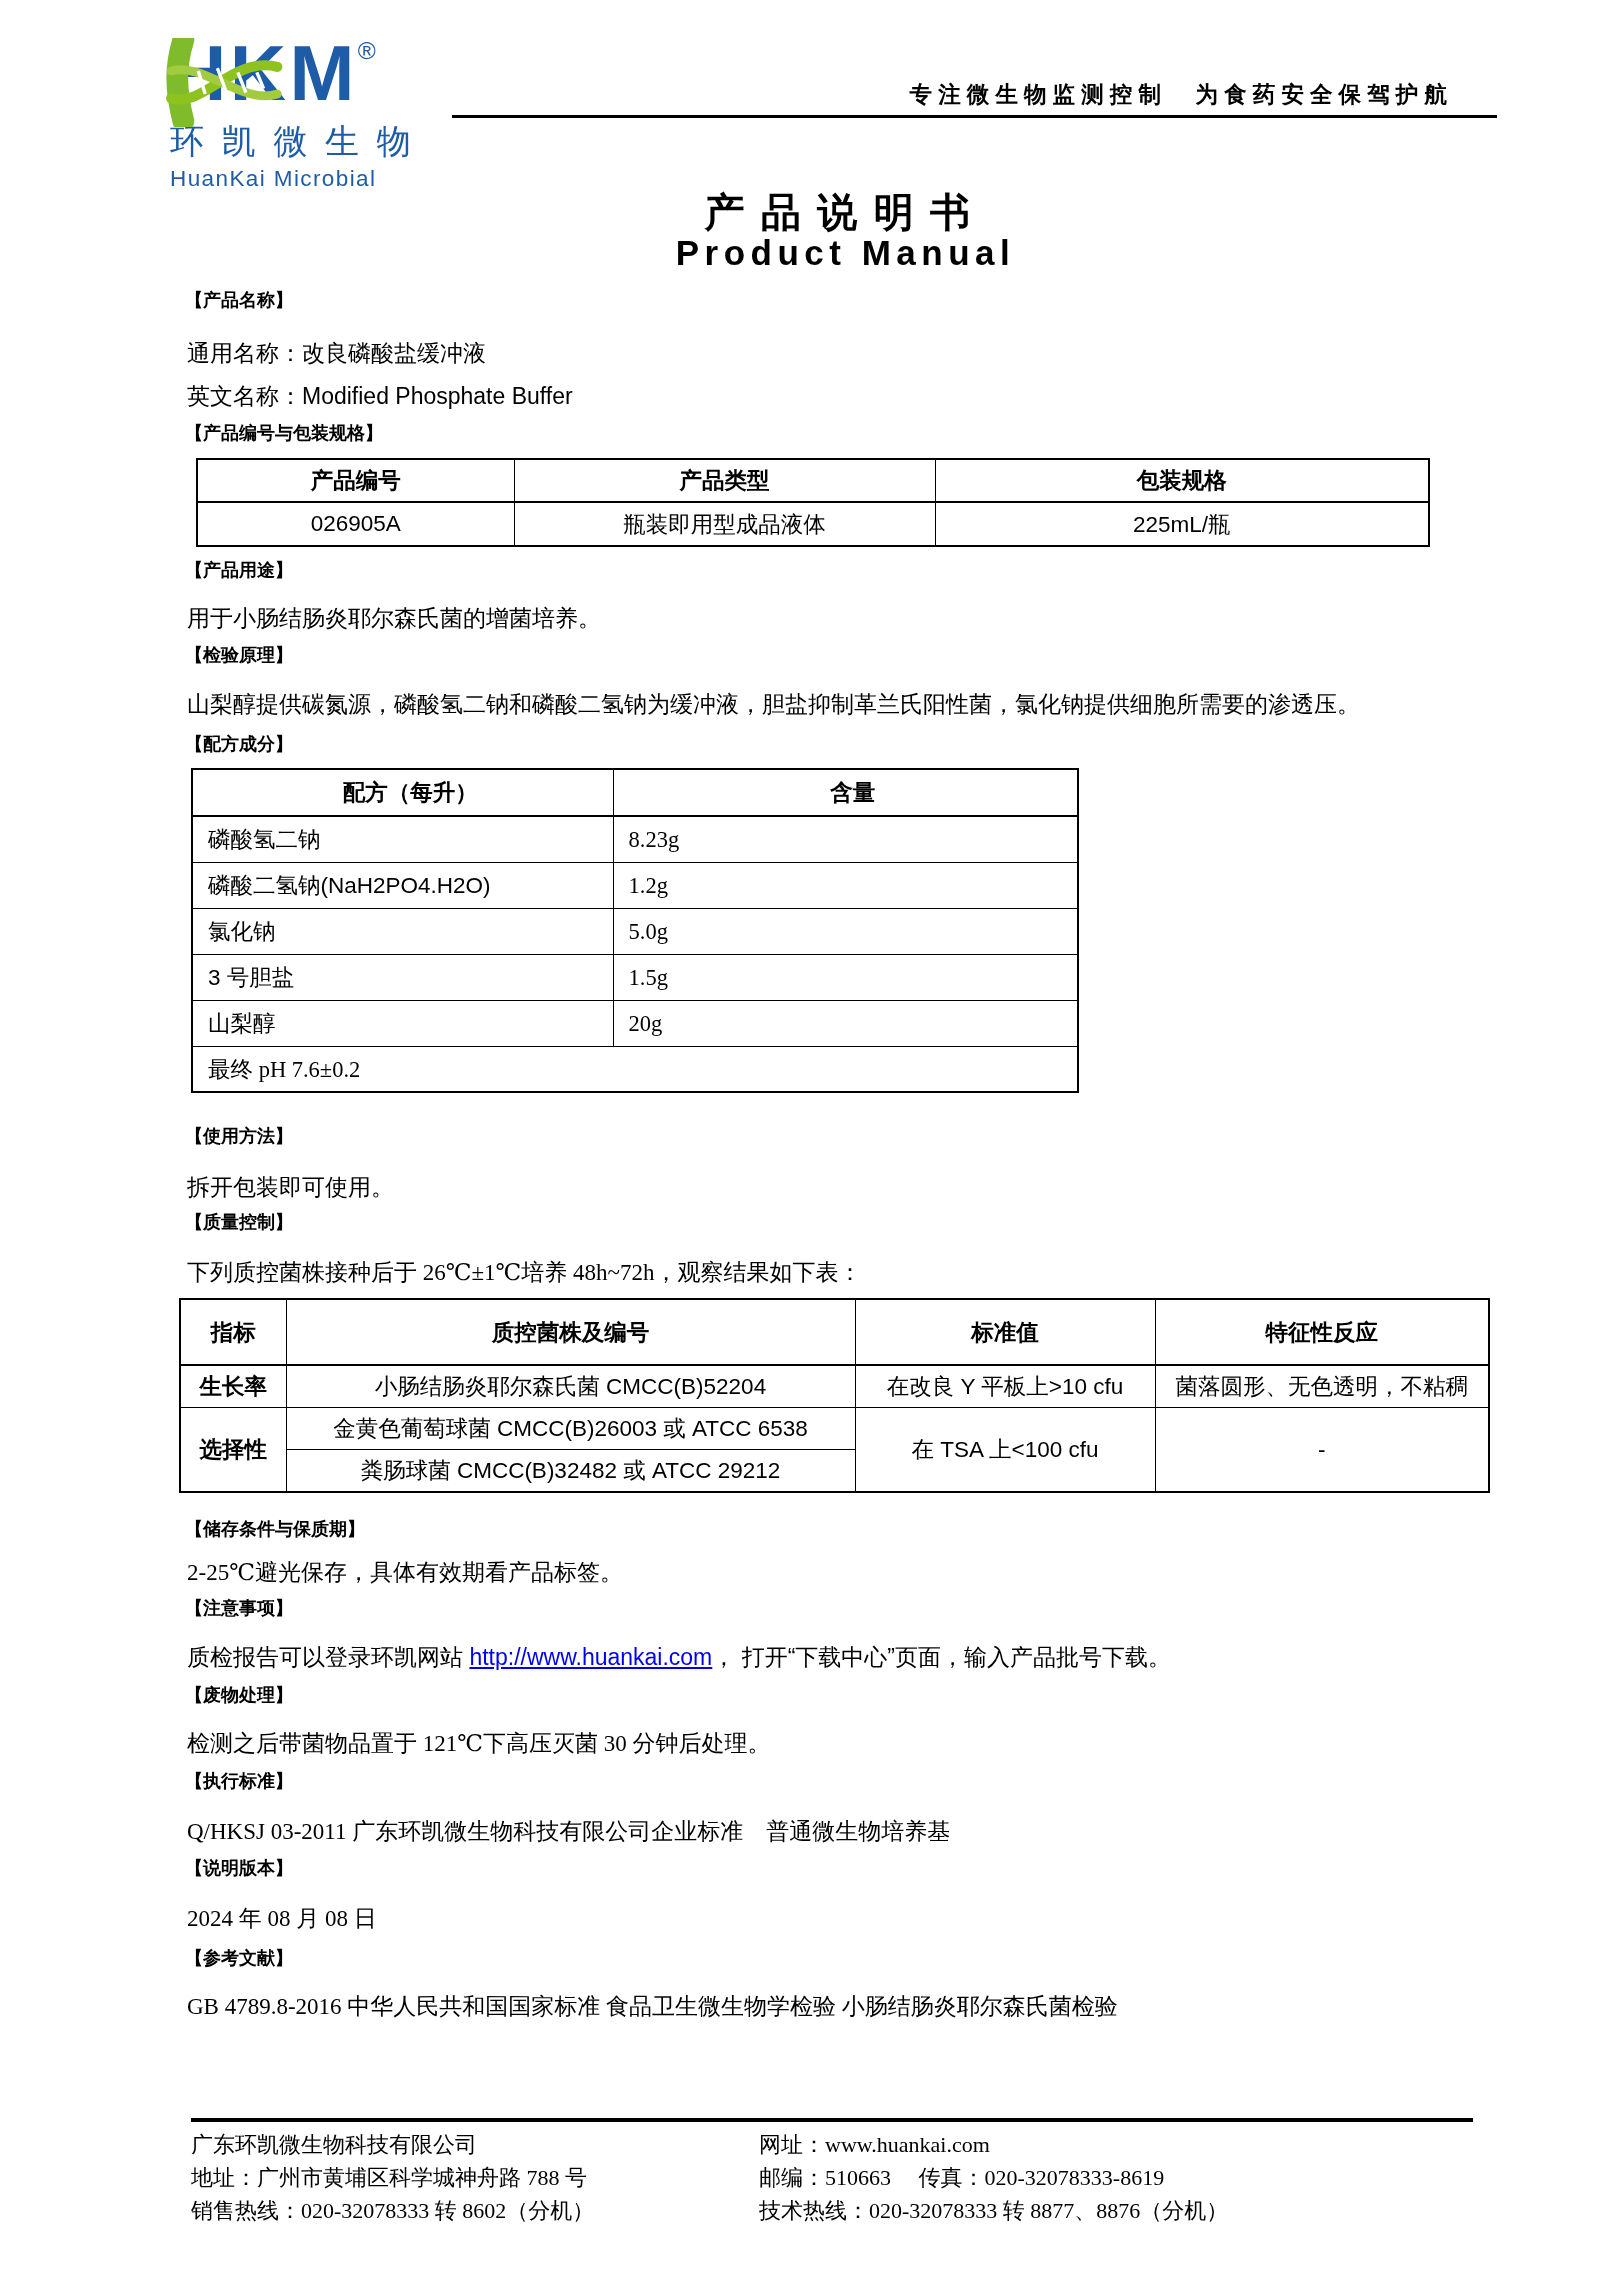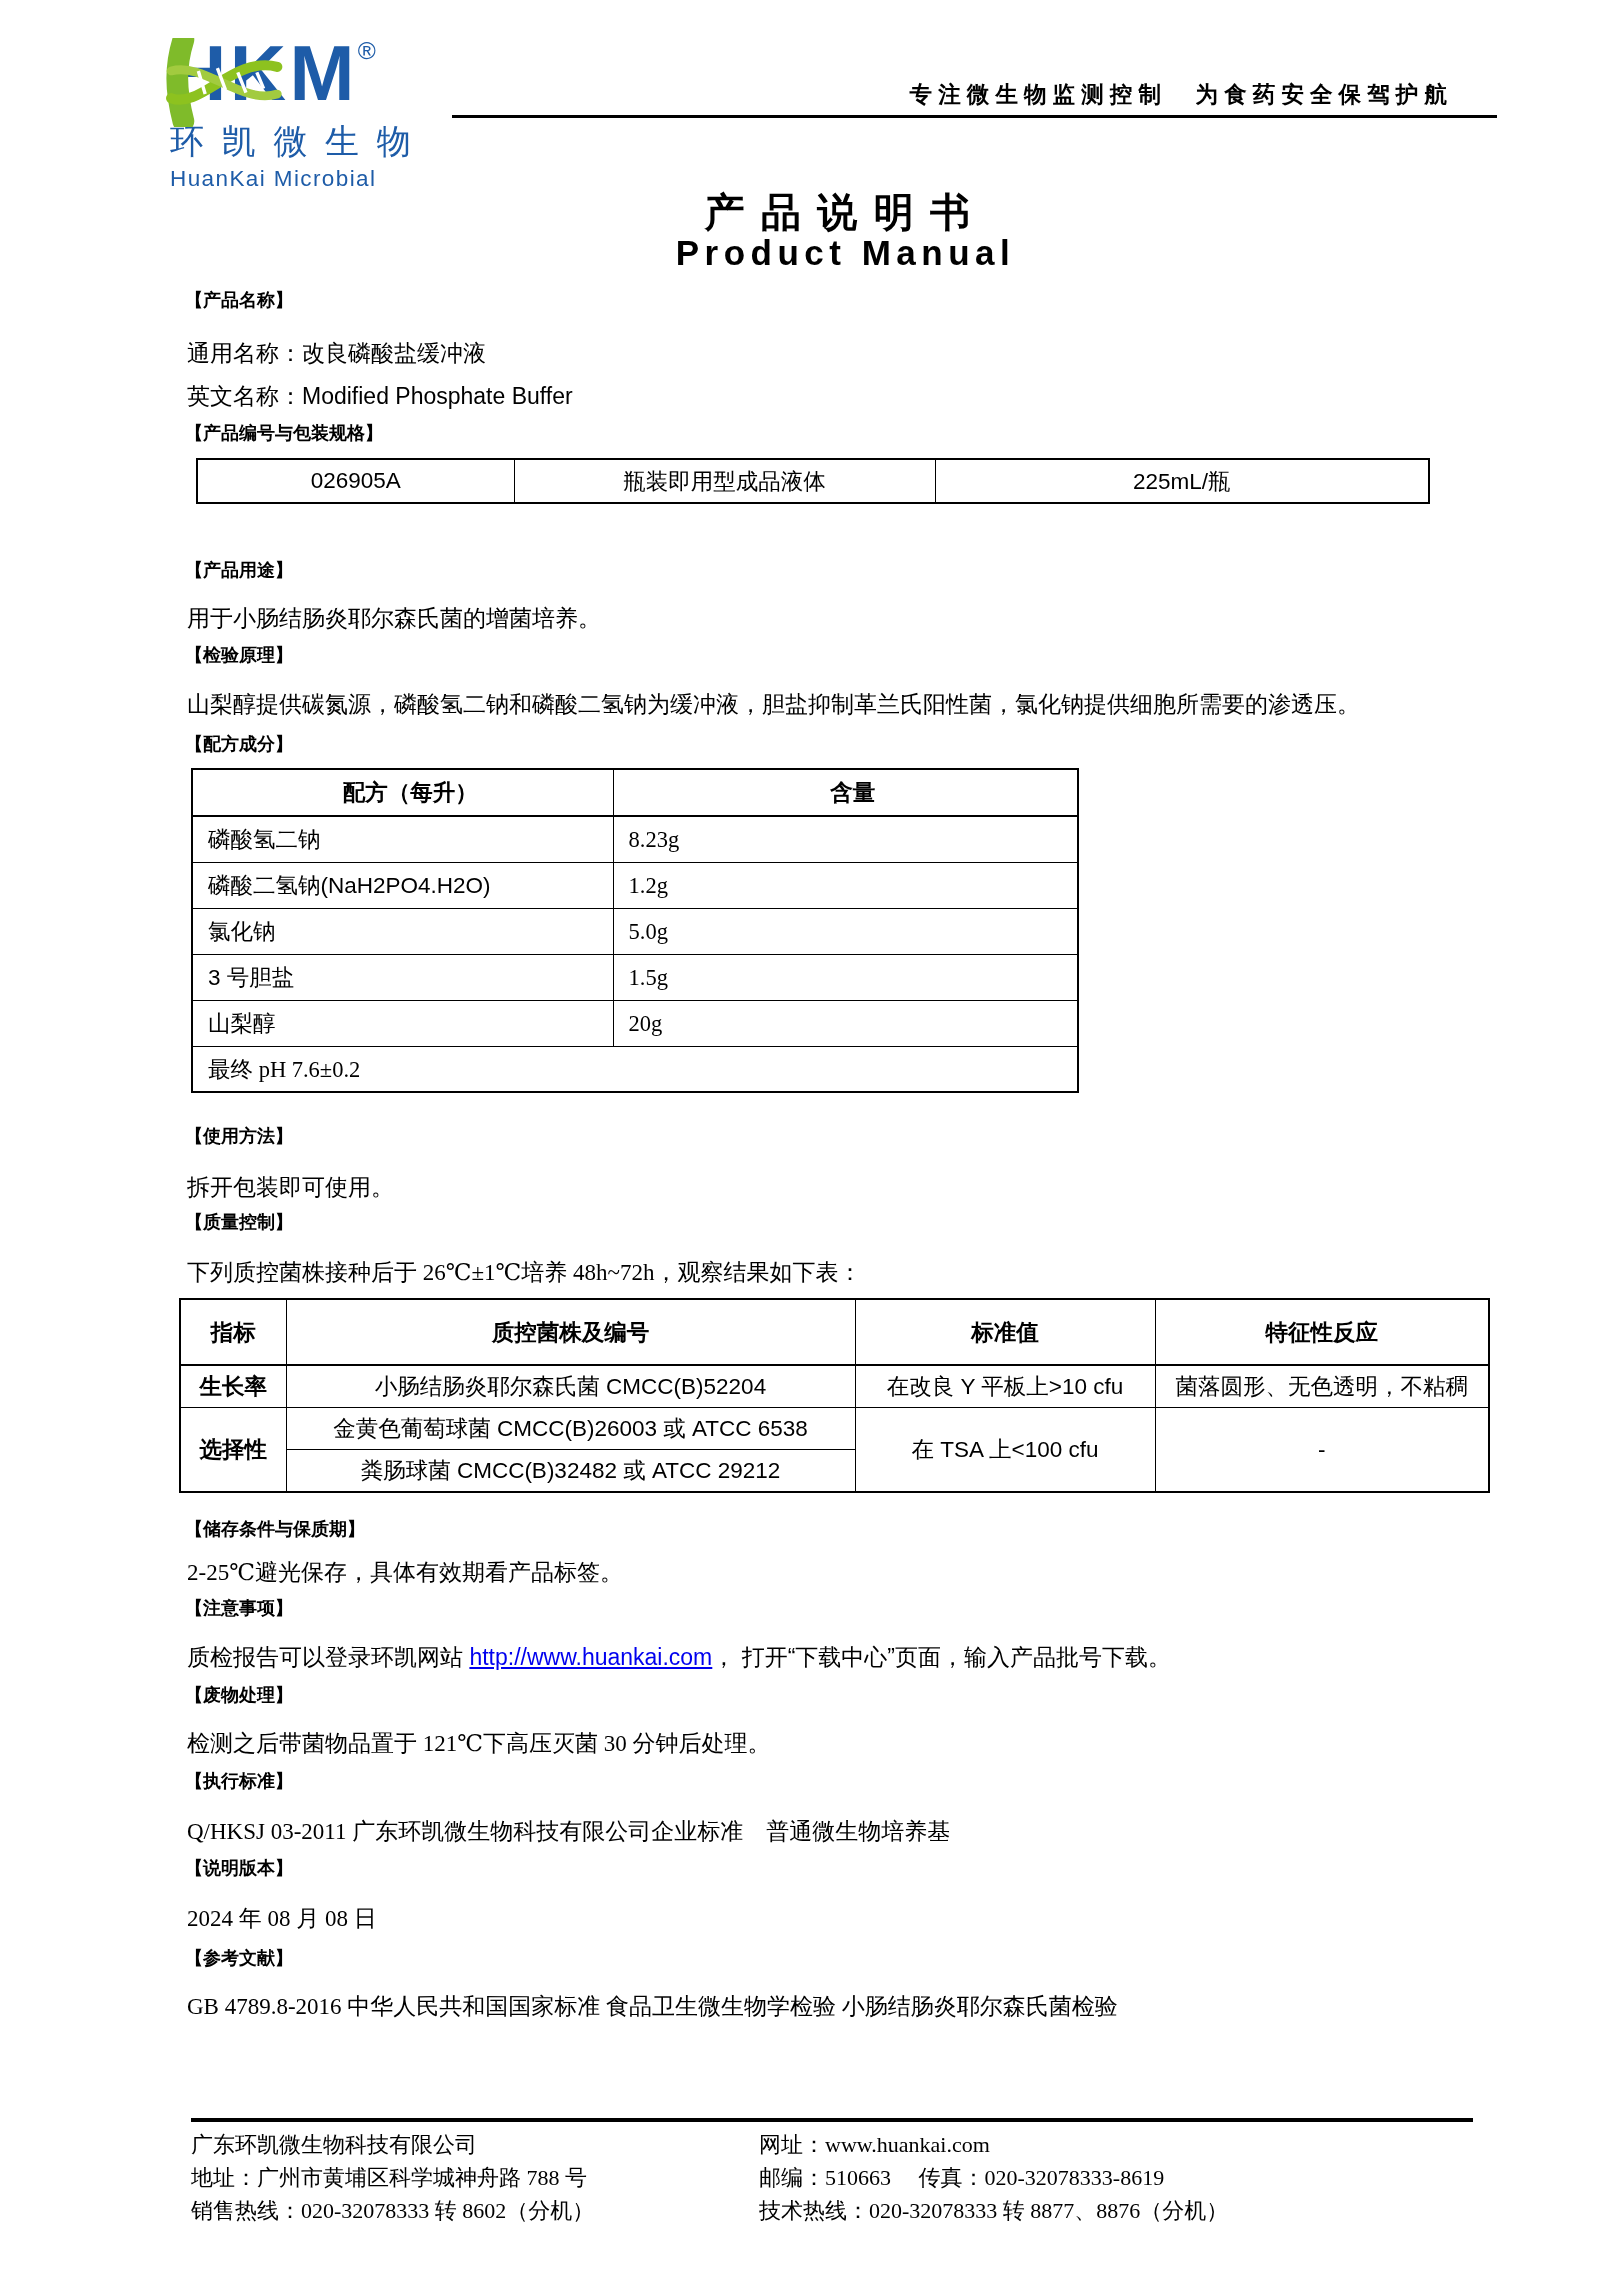--- a/index.html
+++ b/index.html
@@ -111,6 +111,11 @@
         <col style="width:494px">
       </colgroup>
     <tbody>
+        <tr>
+      <th>产品编号</th>
+      <th>产品类型</th>
+      <th>包装规格</th>
+    </tr>
     <tr>
       <td>026905A</td>
       <td>瓶装即用型成品液体</td>

